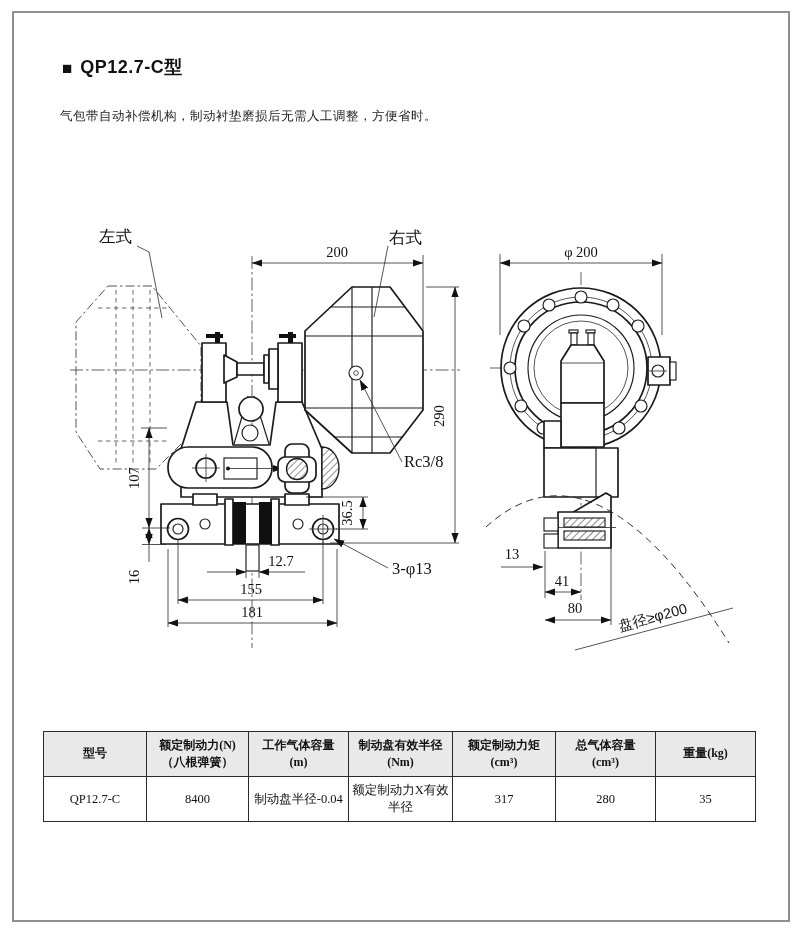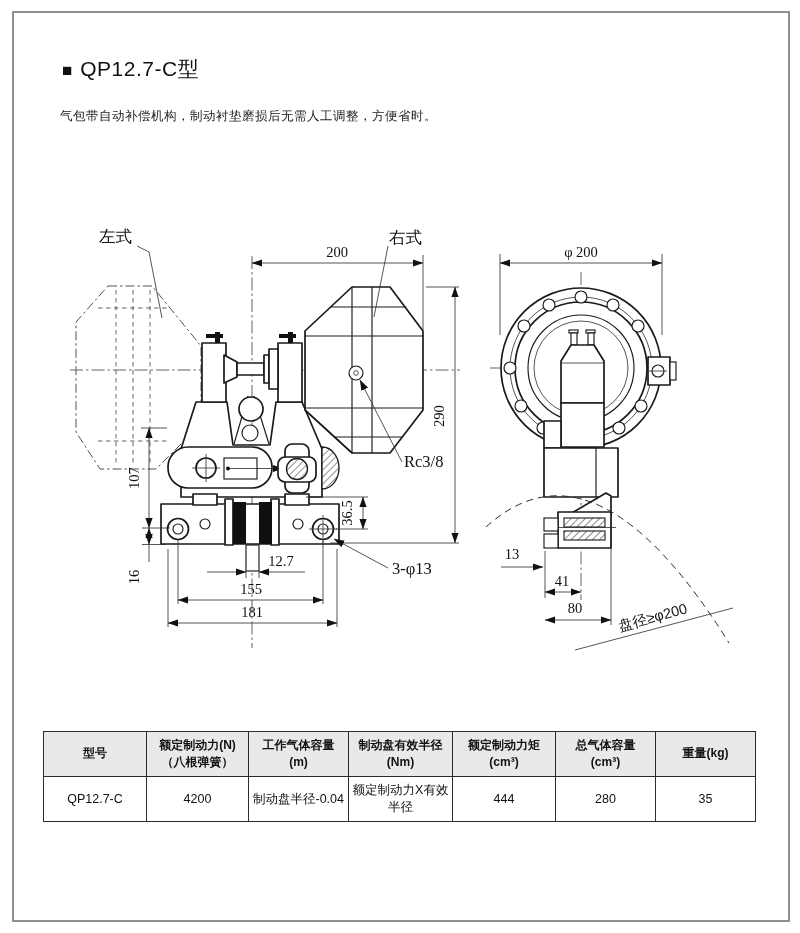--- a/index.html
+++ b/index.html
@@ -7,7 +7,7 @@
   .page-frame{position:absolute;left:12px;top:11px;width:774px;height:907px;border:2px solid #8f8f8f;background:#fff;}
   .title-row{position:absolute;left:62px;top:55px;display:flex;align-items:center;gap:8px;}
   .title-bullet{display:inline-block;font-size:17px;line-height:1;transform:translateY(1px);}
-  .title-text{font-size:21px;font-weight:normal;letter-spacing:0.5px;}
+  .title-text{font-size:18px;font-weight:bold;letter-spacing:0.5px;}
   .desc{position:absolute;left:60px;top:108px;font-size:12.5px;color:#222;letter-spacing:0.5px;font-family:Liberation Mono, monospace;}
   svg.drawing{position:absolute;left:0;top:0;}
   .spec-table{position:absolute;left:43px;top:731px;border-collapse:collapse;table-layout:fixed;width:712px;background:#fff;}

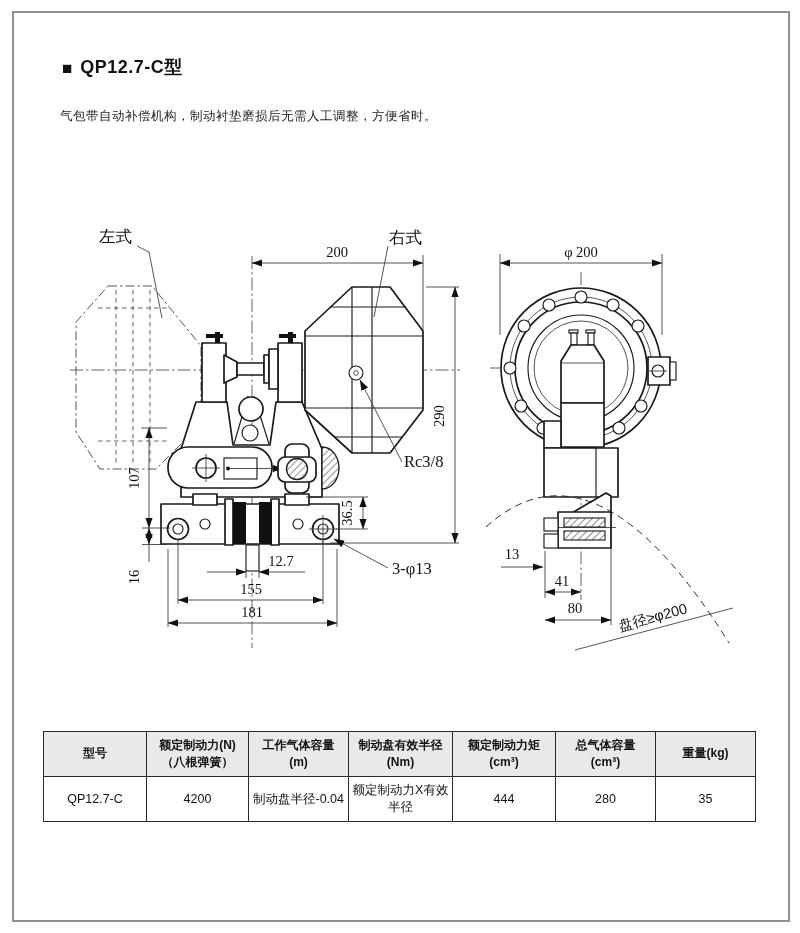--- a/index.html
+++ b/index.html
@@ -10,7 +10,7 @@
   .title-text{font-size:18px;font-weight:bold;letter-spacing:0.5px;}
   .desc{position:absolute;left:60px;top:108px;font-size:12.5px;color:#222;letter-spacing:0.5px;font-family:Liberation Mono, monospace;}
   svg.drawing{position:absolute;left:0;top:0;}
-  .spec-table{position:absolute;left:43px;top:731px;border-collapse:collapse;table-layout:fixed;width:712px;background:#fff;}
+  .spec-table{position:absolute;left:43px;top:731px;border-collapse:collapse;table-layout:fixed;width:712px;background:#fff;font-family:Liberation Serif, serif;}
   .spec-table th,.spec-table td{border:1.6px solid #2b2b2b;text-align:center;vertical-align:middle;padding:2px 3px;}
   .spec-table th{background:#e9e9e9;font-size:12px;font-weight:bold;white-space:pre-line;height:40px;line-height:1.45;}
   .spec-table td{font-size:12.5px;height:40px;line-height:1.35;}

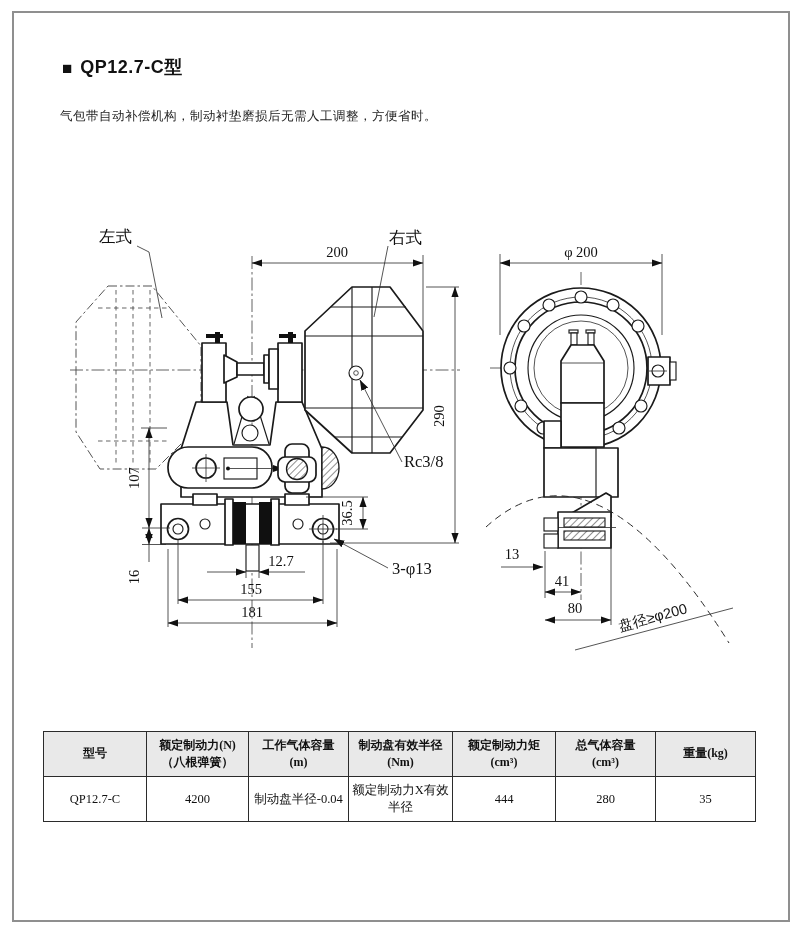--- a/index.html
+++ b/index.html
@@ -292,7 +292,7 @@
   <tbody>
     <tr>
       <td>QP12.7-C</td>
-      <td>4200</td>
+      <td>8400</td>
       <td>制动盘半径-0.04</td>
       <td>额定制动力X有效半径</td>
       <td>444</td>

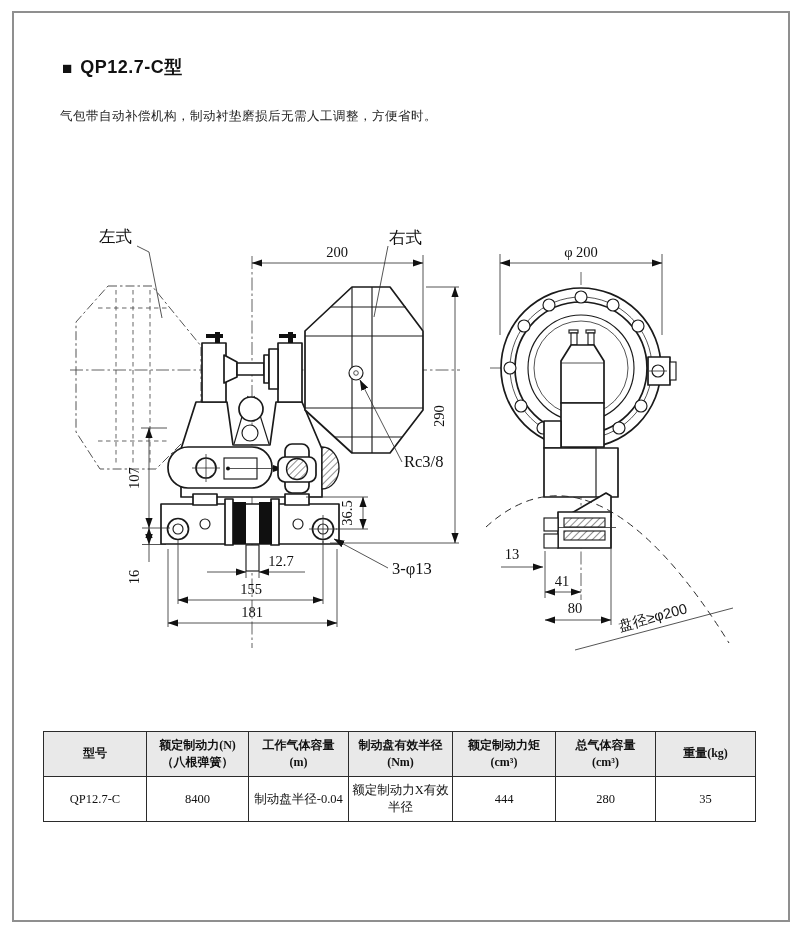--- a/index.html
+++ b/index.html
@@ -295,7 +295,7 @@
       <td>8400</td>
       <td>制动盘半径-0.04</td>
       <td>额定制动力X有效半径</td>
-      <td>444</td>
+      <td>317</td>
       <td>280</td>
       <td>35</td>
     </tr>

